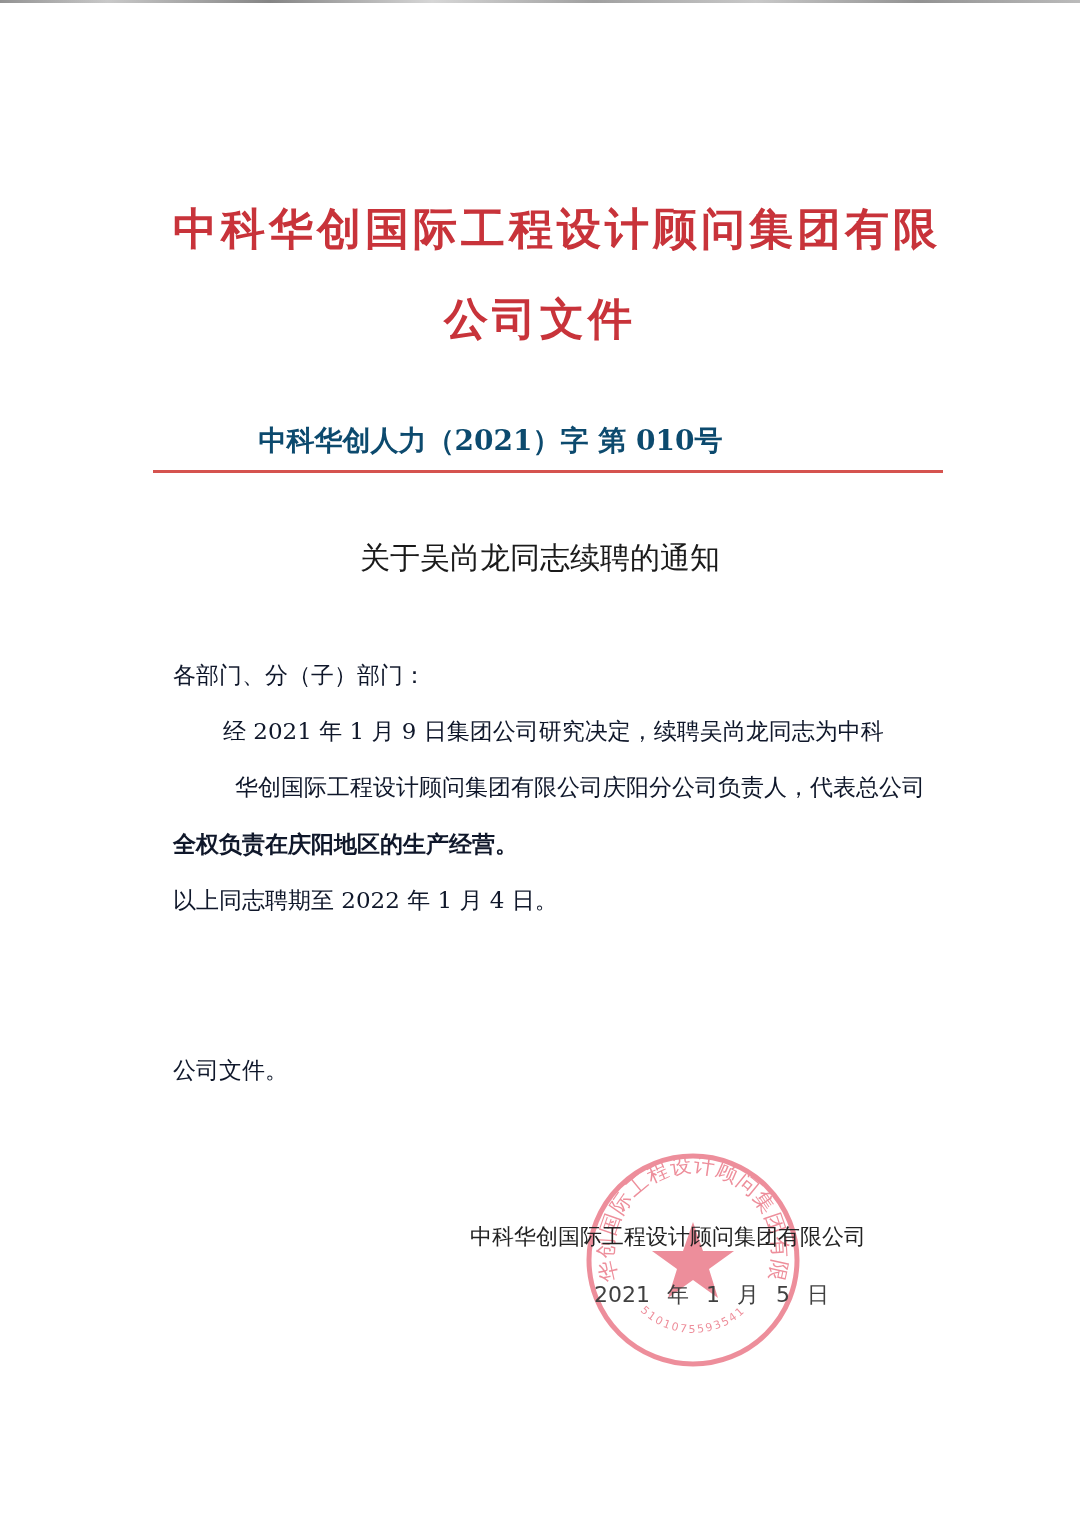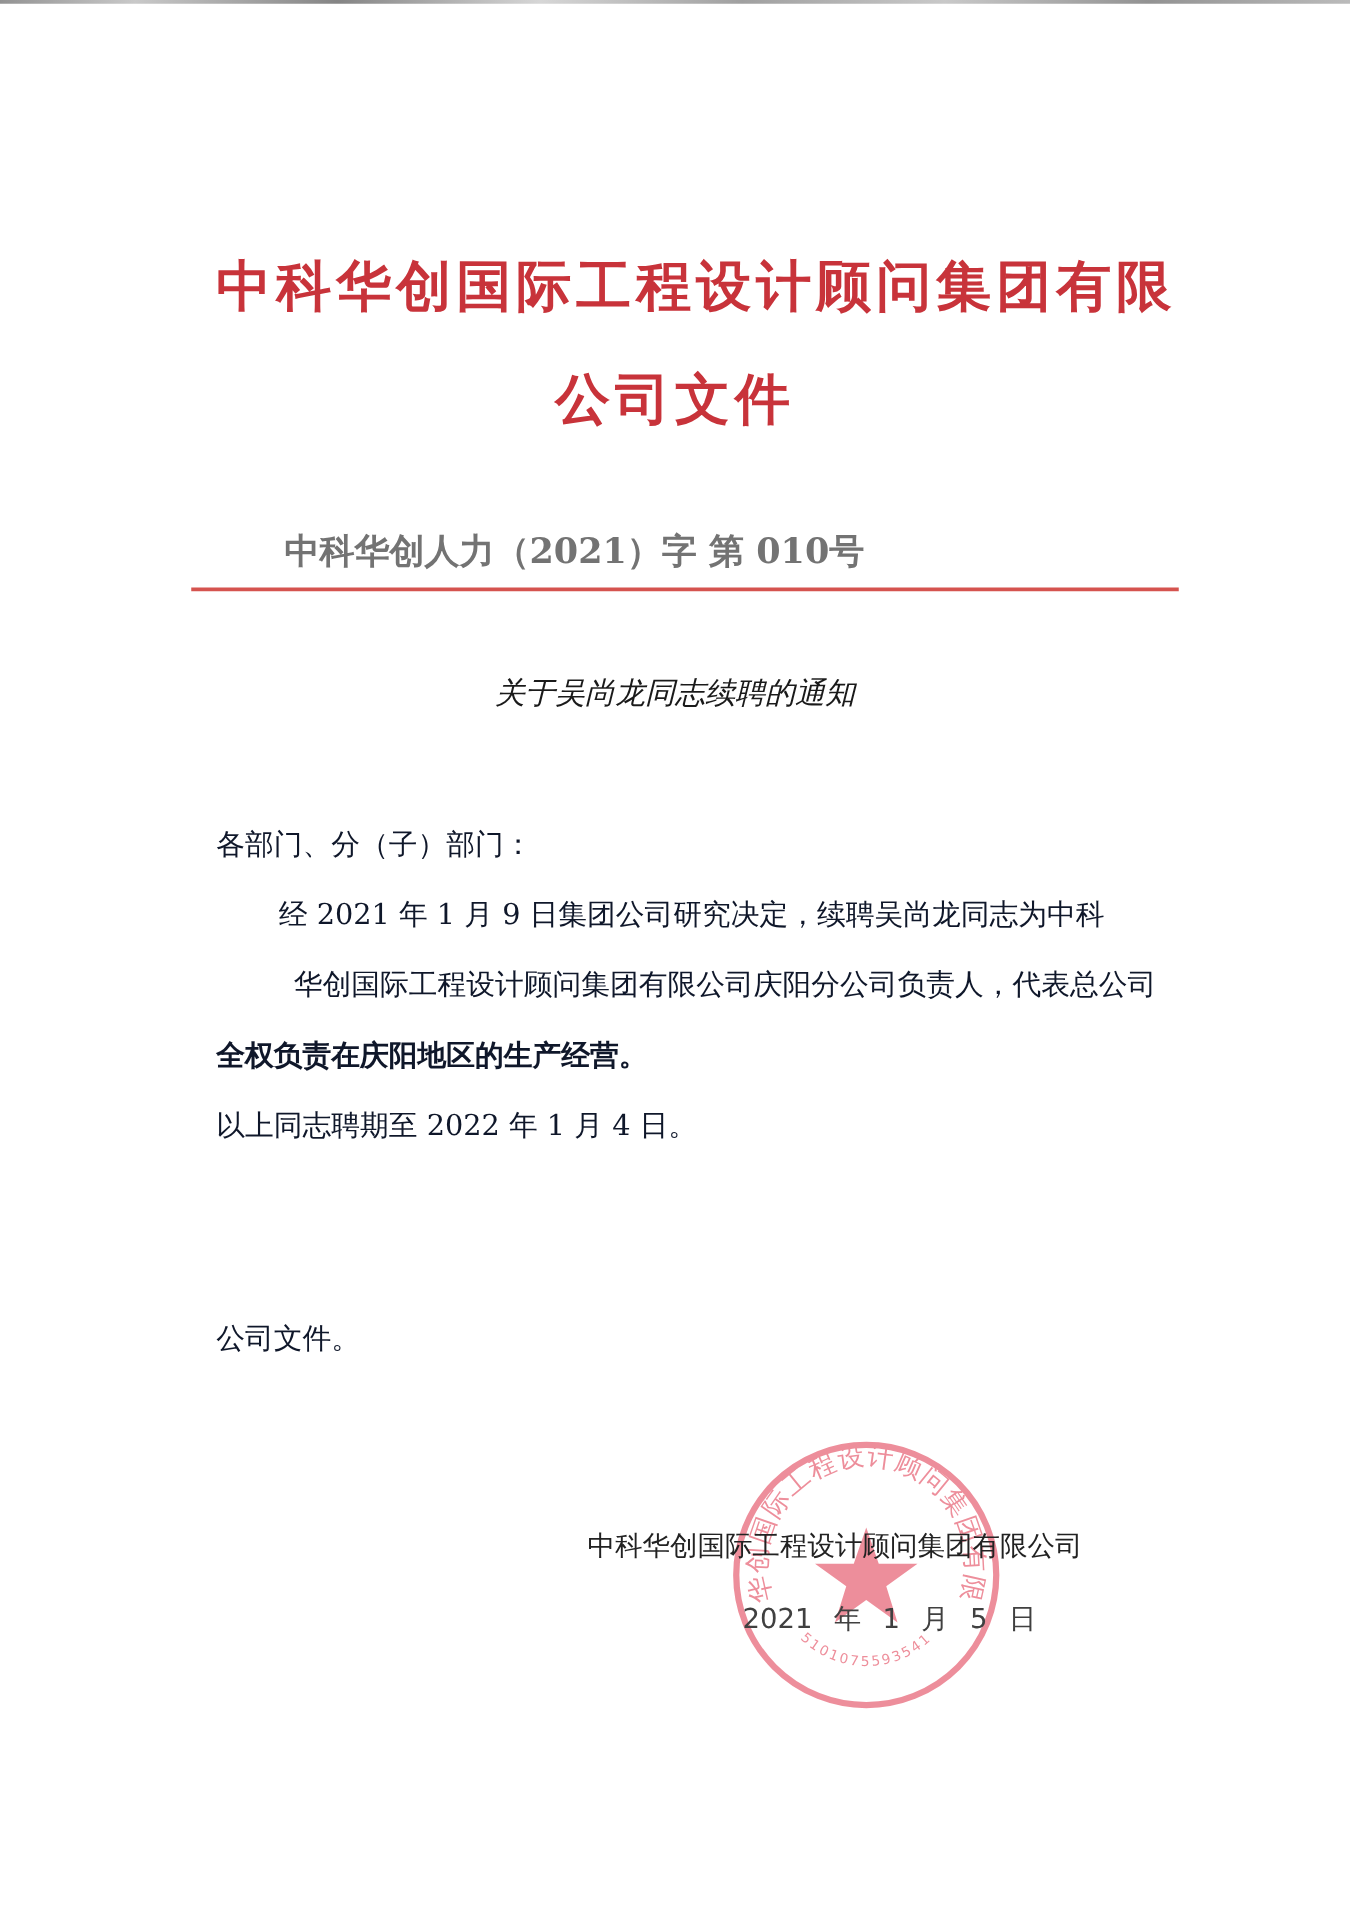--- a/index.html
+++ b/index.html
@@ -41,7 +41,8 @@
       text-align: center;
       font-size: 28px;
       font-weight: bold;
-      color: #737373;
+      color: #0c4a6e;
+      padding-left: 31px;
     }
     .red-rule {
       position: absolute;

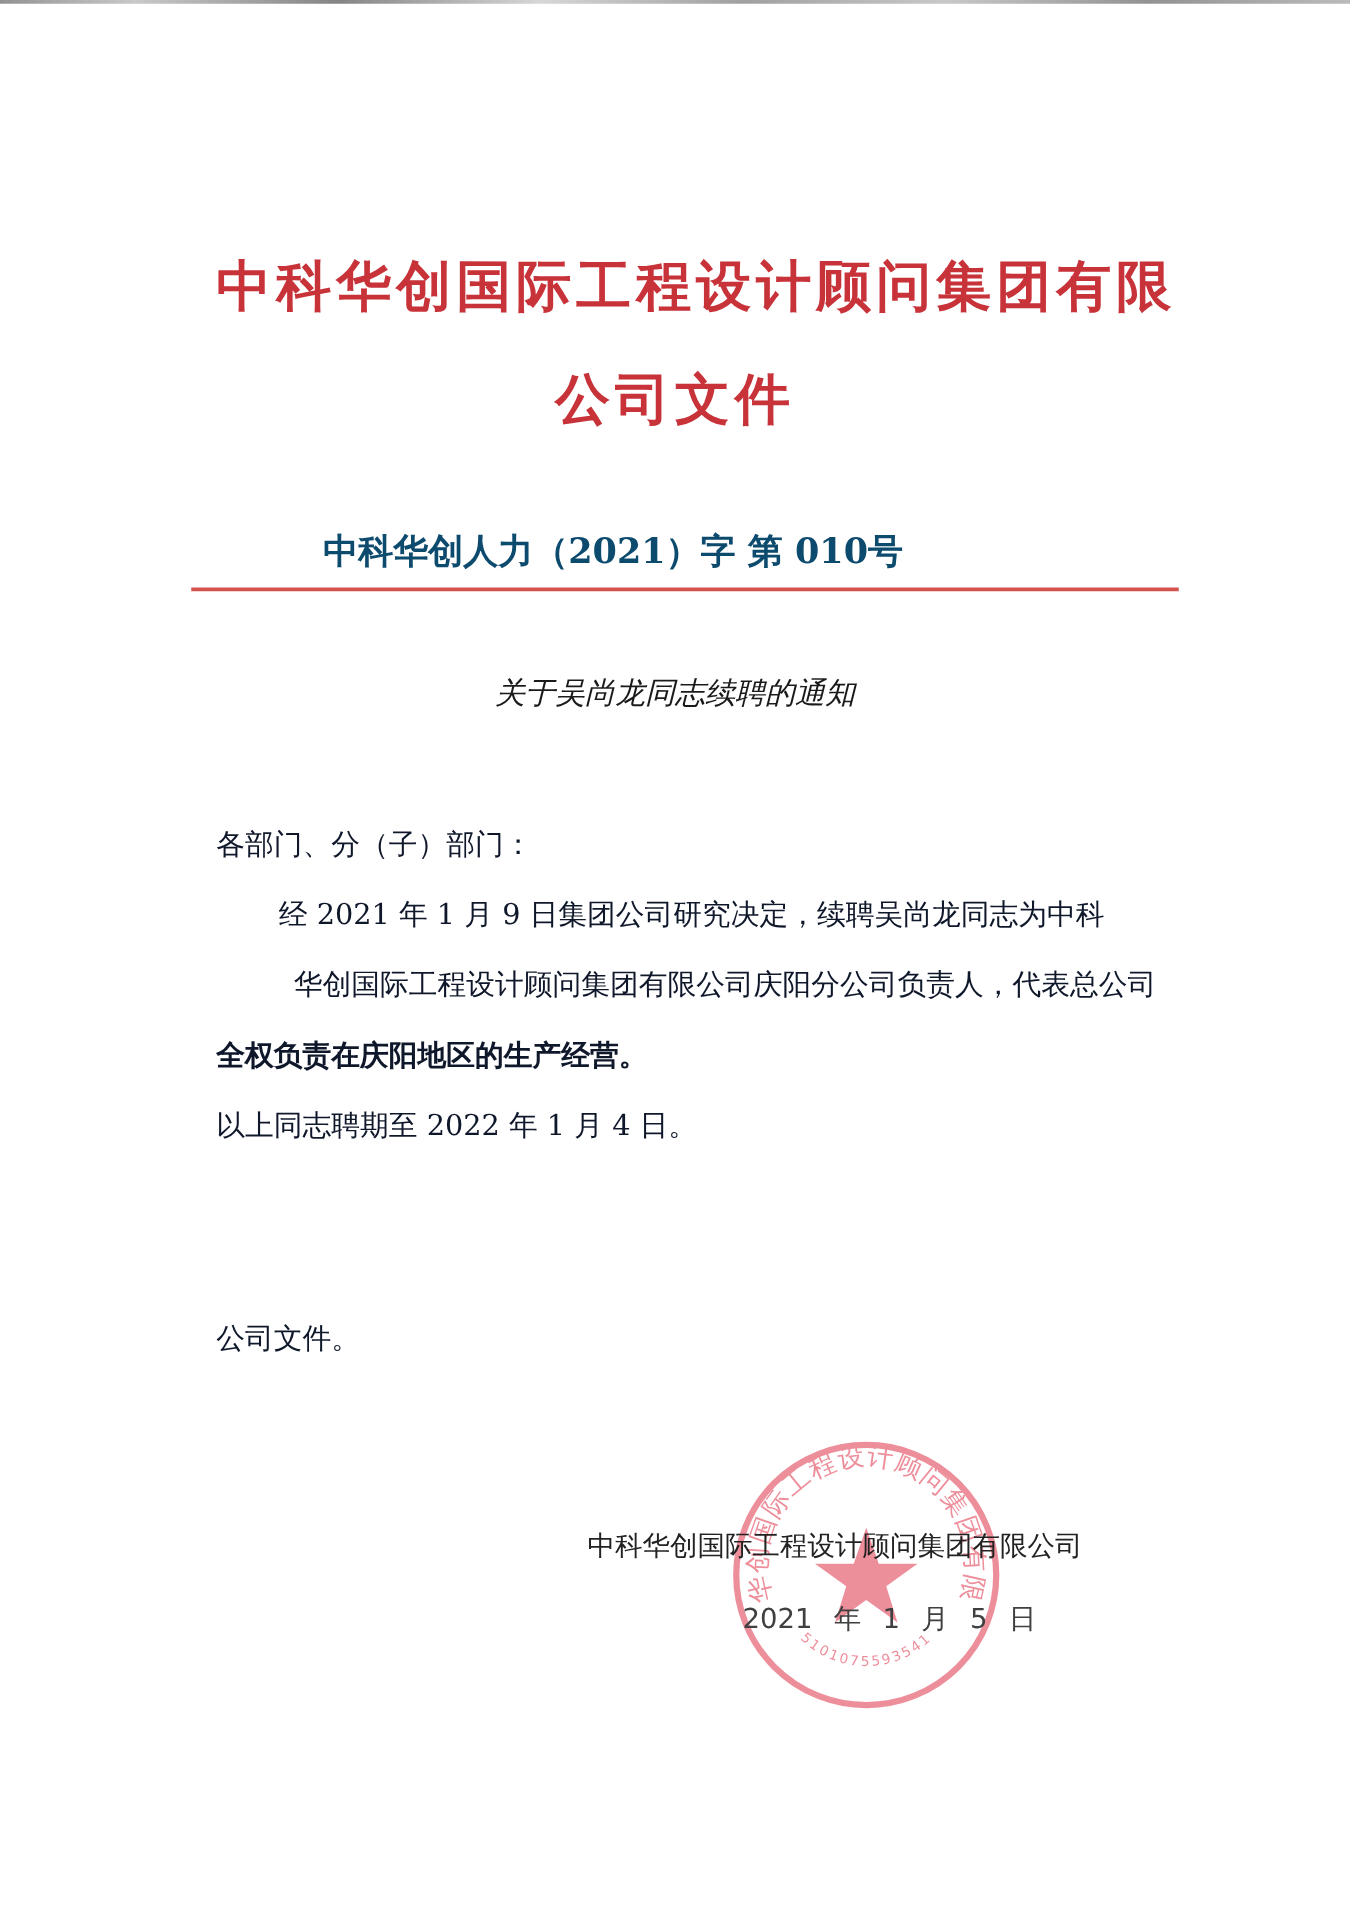--- a/index.html
+++ b/index.html
@@ -57,9 +57,8 @@
       top: 538px;
       left: 0; width: 1080px;
       text-align: center;
-      font-size: 24px;
+      font-size: 30px;
       color: #1a1a1a;
-      font-style: italic;
     }
     .body-text {
       position: absolute;

